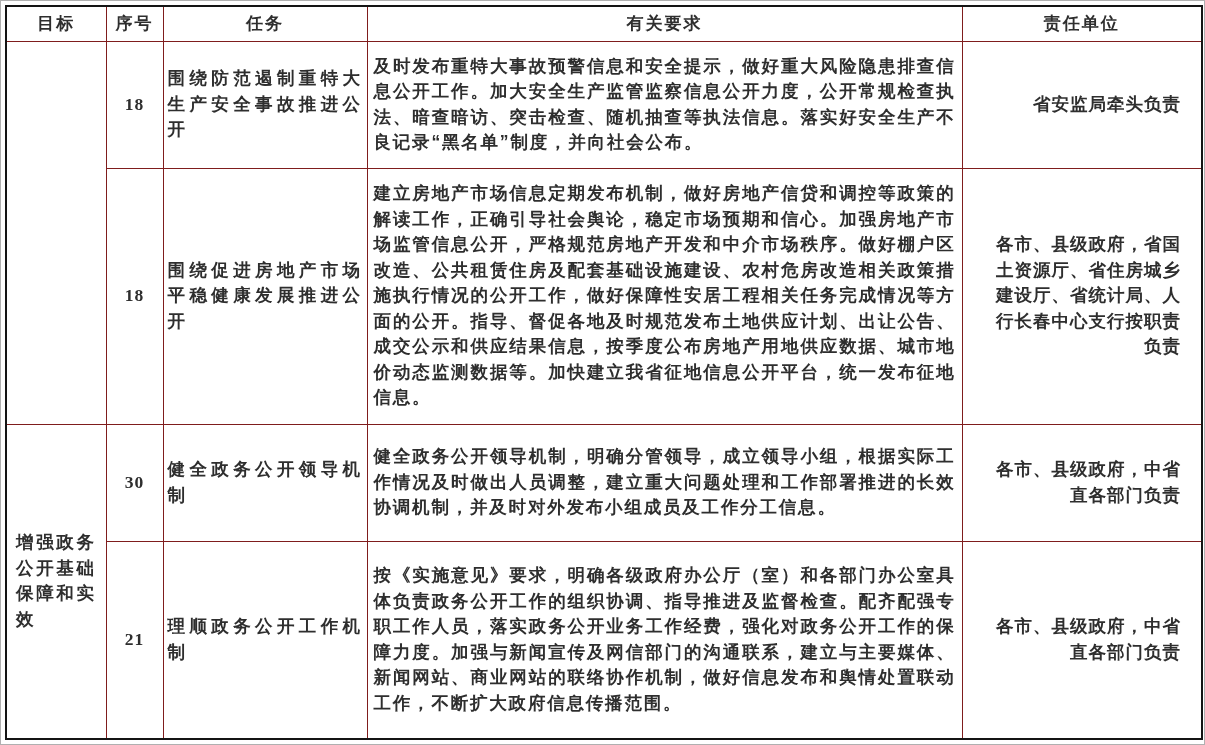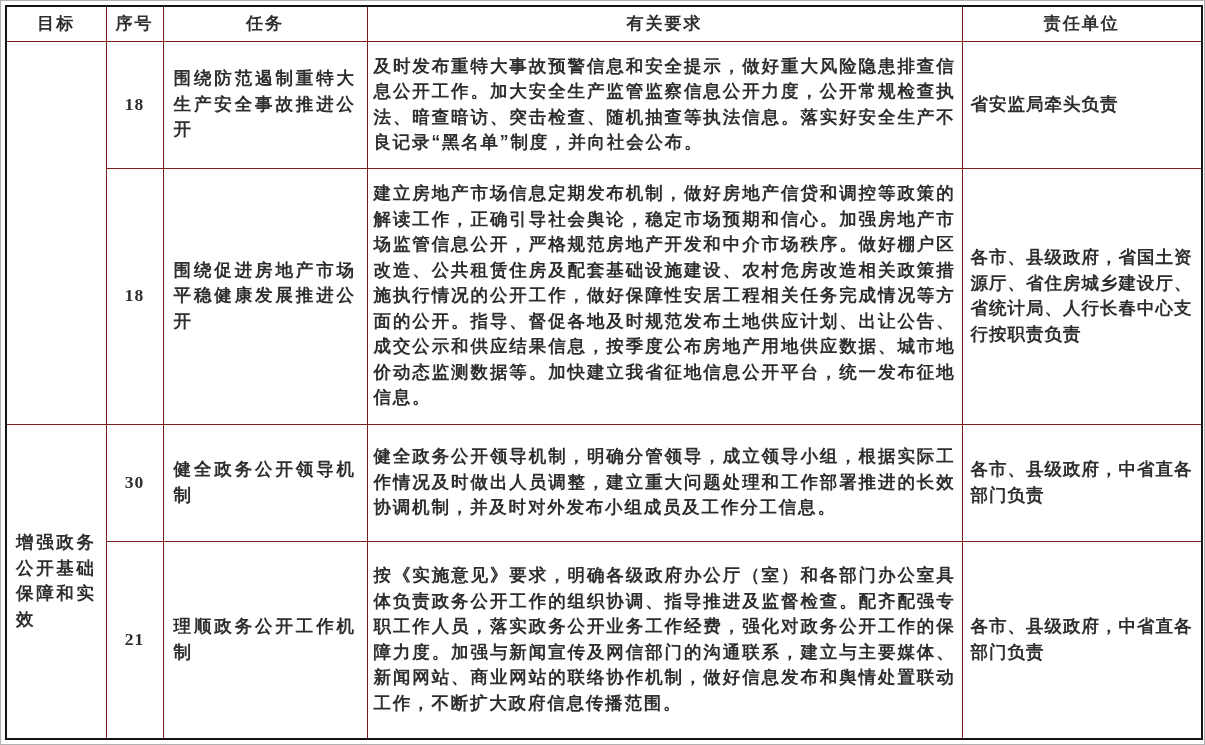--- a/index.html
+++ b/index.html
@@ -60,7 +60,7 @@
   td.task {
     text-align: justify;
     text-justify: inter-ideograph;
-    padding: 4px 10px;
+    padding: 4px 4px;
     letter-spacing: 2.5px;
   }
   td.req {

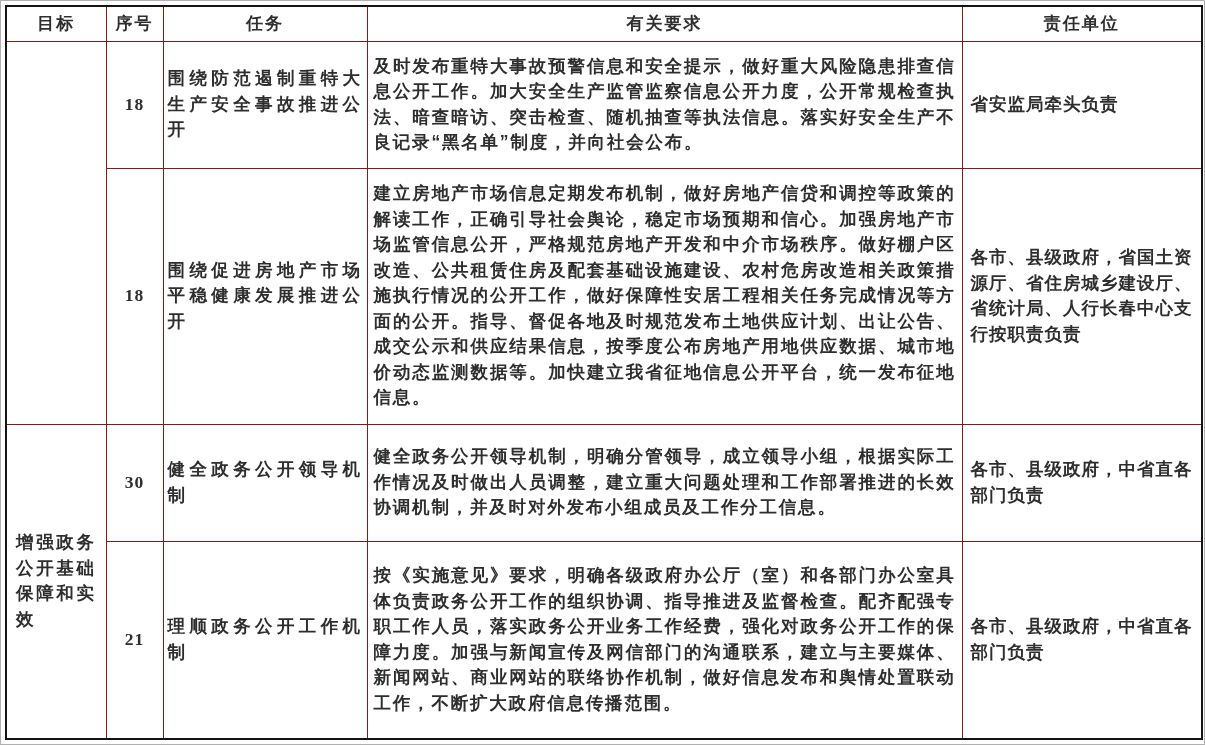--- a/index.html
+++ b/index.html
@@ -70,8 +70,8 @@
     letter-spacing: 1.8px;
   }
   td.unit {
-    text-align: left;
-    padding: 4px 8px;
+    text-align: right;
+    padding: 4px 20px;
     letter-spacing: 1px;
   }
 </style>

